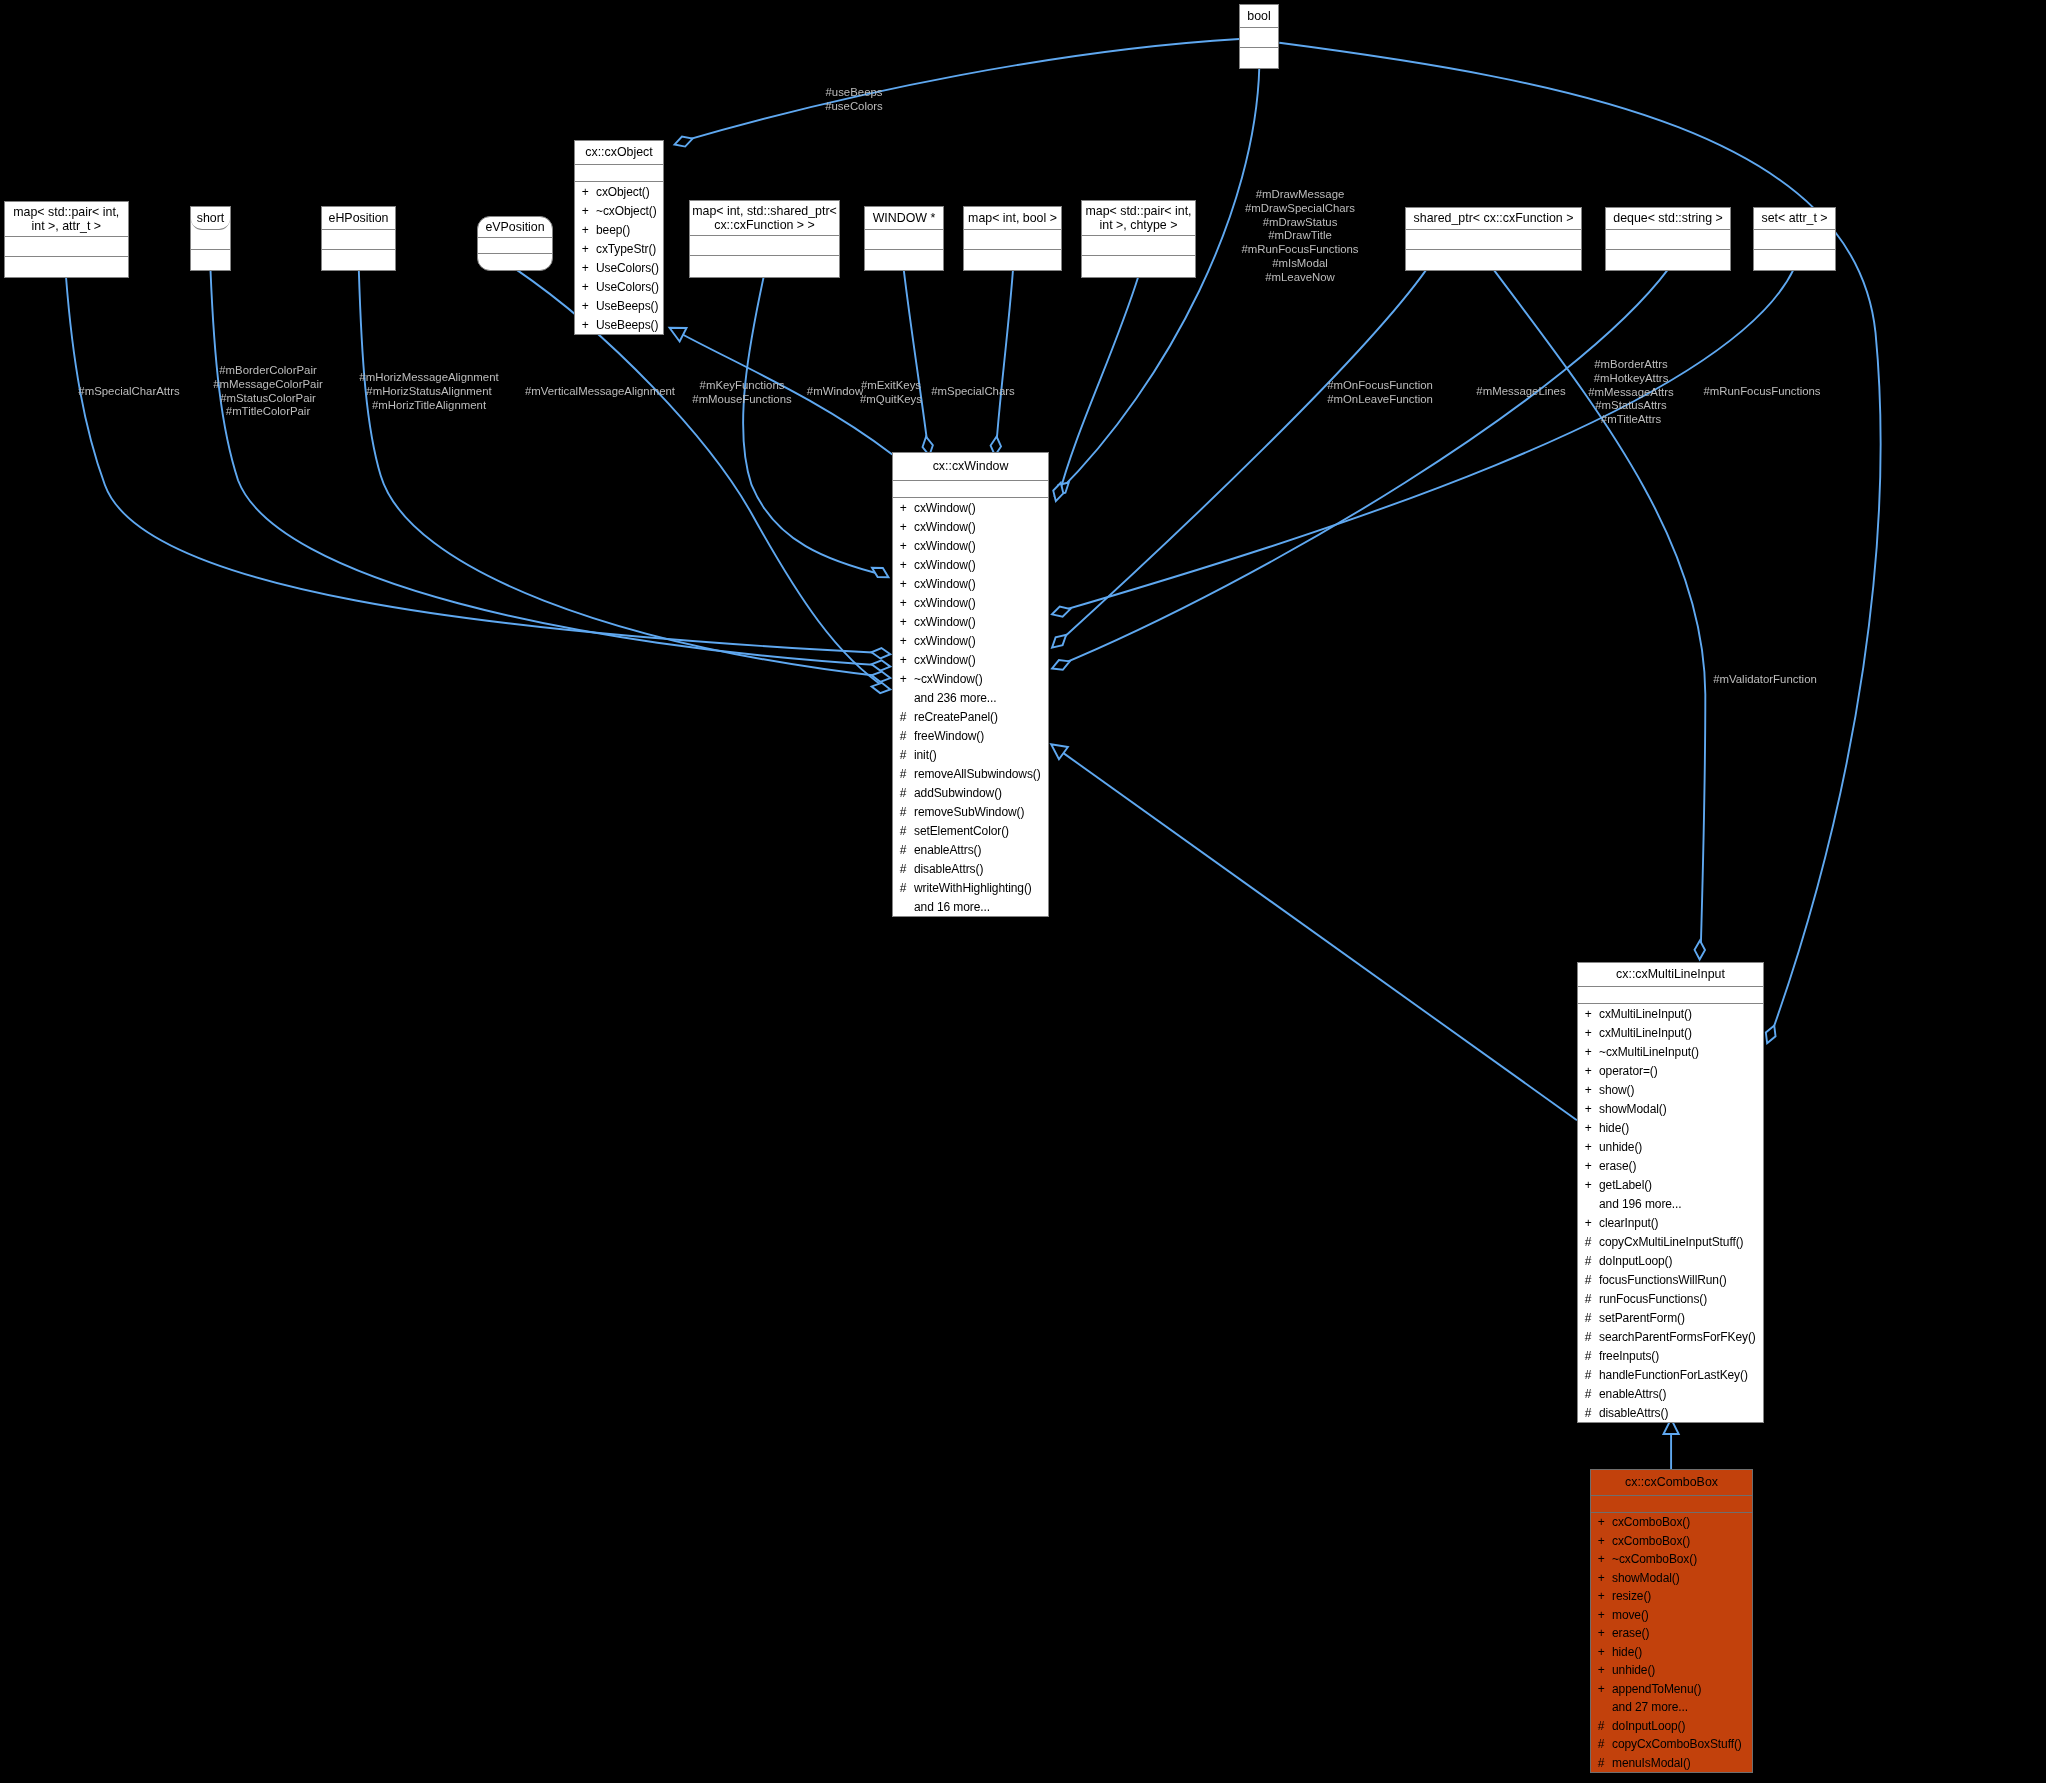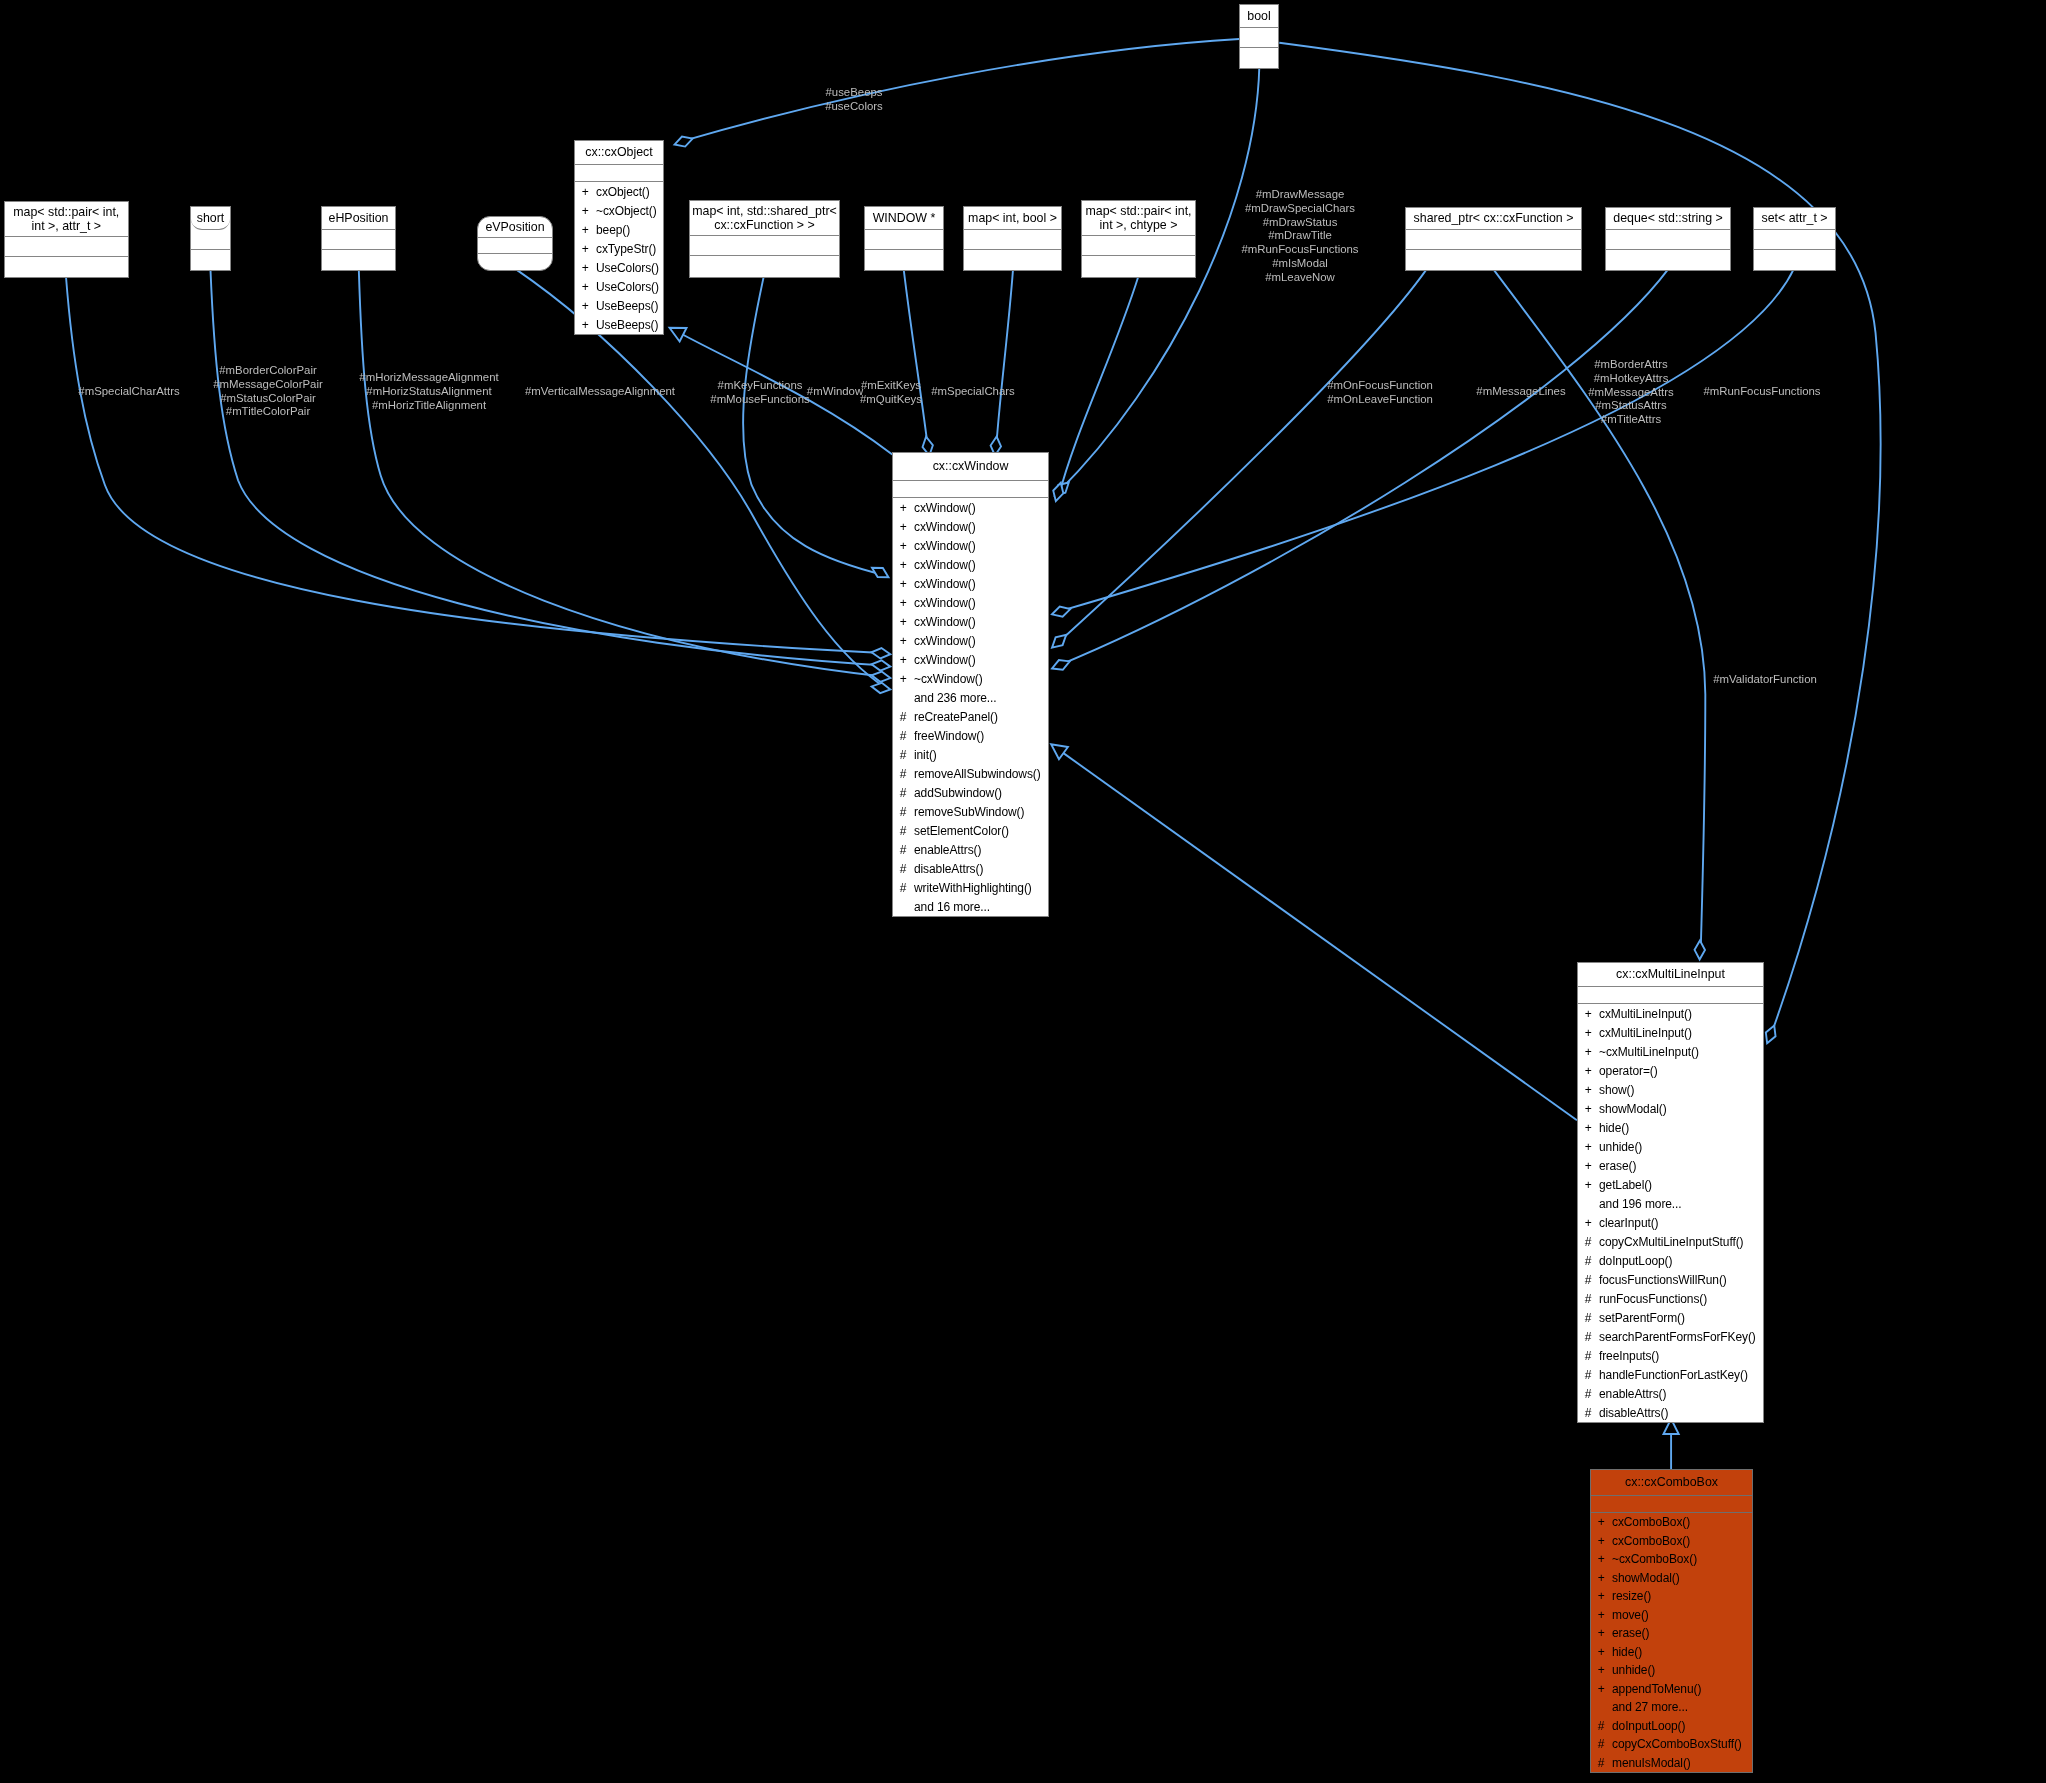--- a/index.html
+++ b/index.html
@@ -424,7 +424,7 @@
       <div class="elabel" style="left: 600px; top: 385px;">
         <div>#mVerticalMessageAlignment</div>
       </div>
-      <div class="elabel" style="left: 760px; top: 379px;">
+      <div class="elabel" style="left: 742px; top: 379px;">
         <div>#mKeyFunctions</div>
         <div>#mMouseFunctions</div>
       </div>

